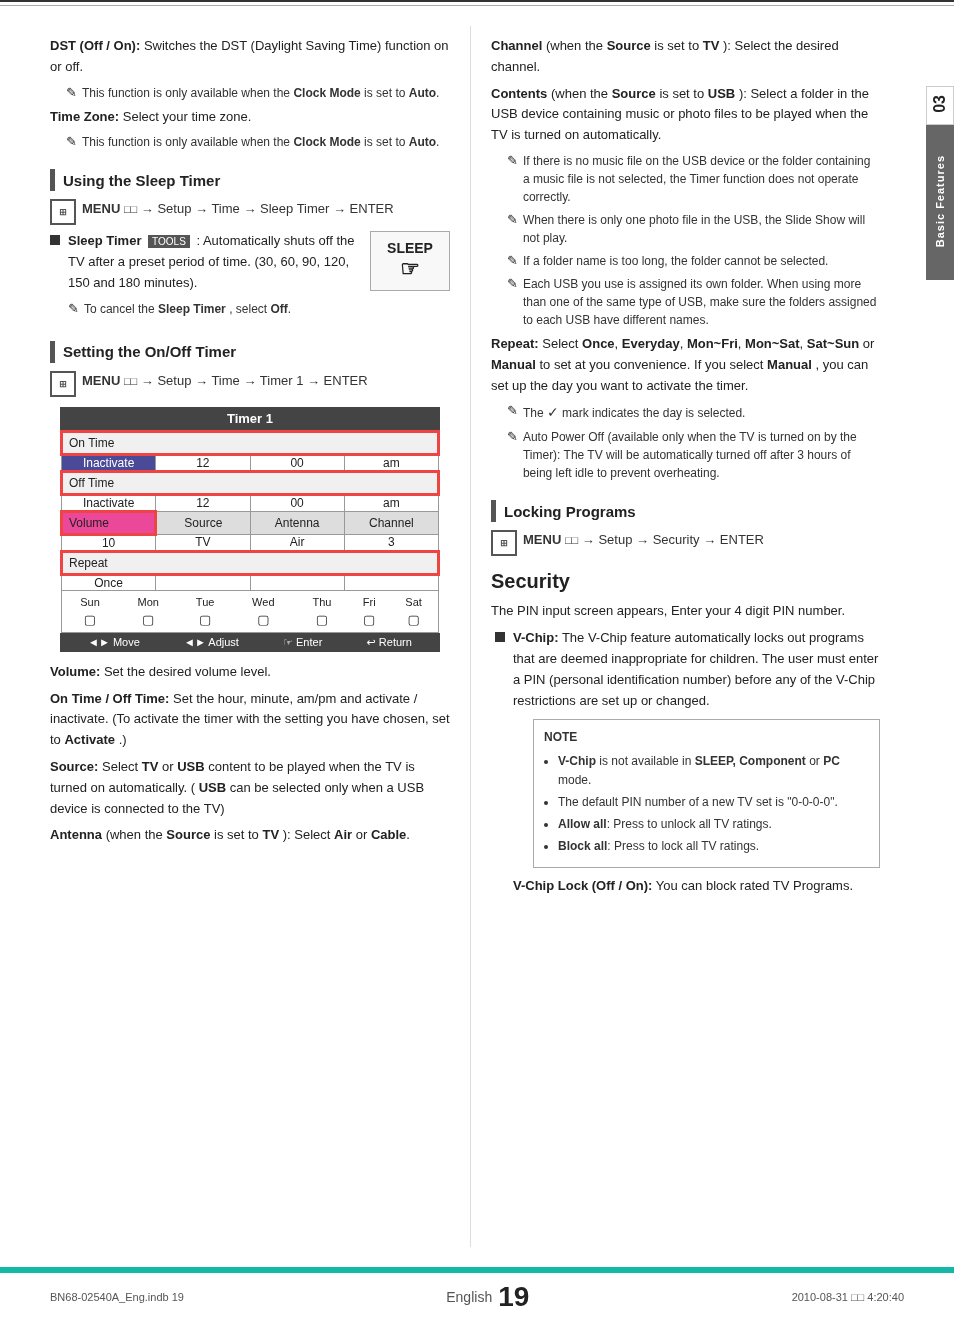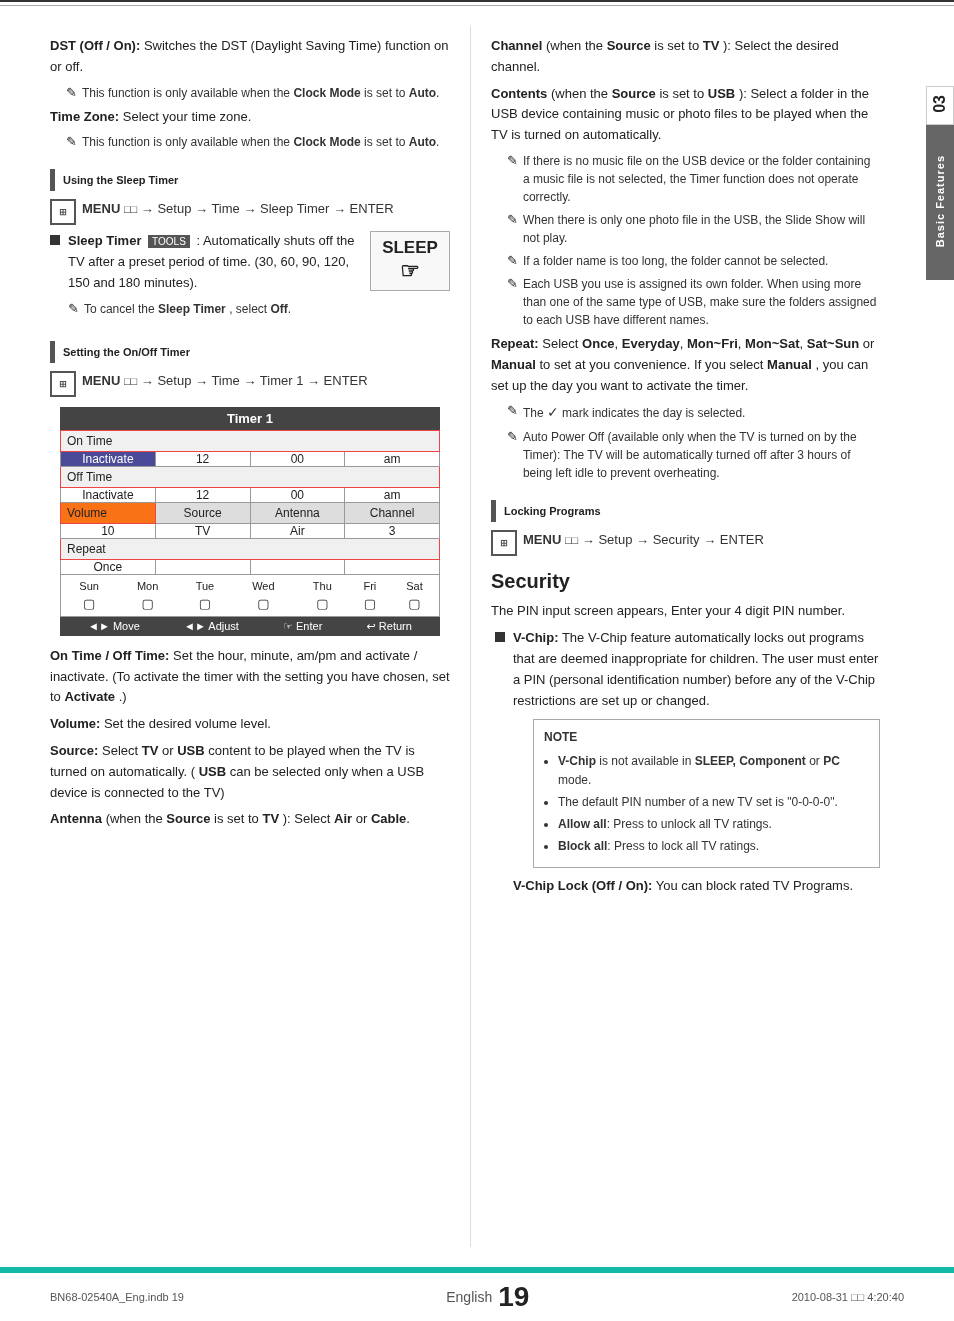--- a/index.html
+++ b/index.html
@@ -75,7 +75,7 @@
       flex-shrink: 0;
     }
     .section-heading-text {
-      font-size: 11px;
+      font-size: 15px;
       font-weight: bold;
       color: #222;
     }

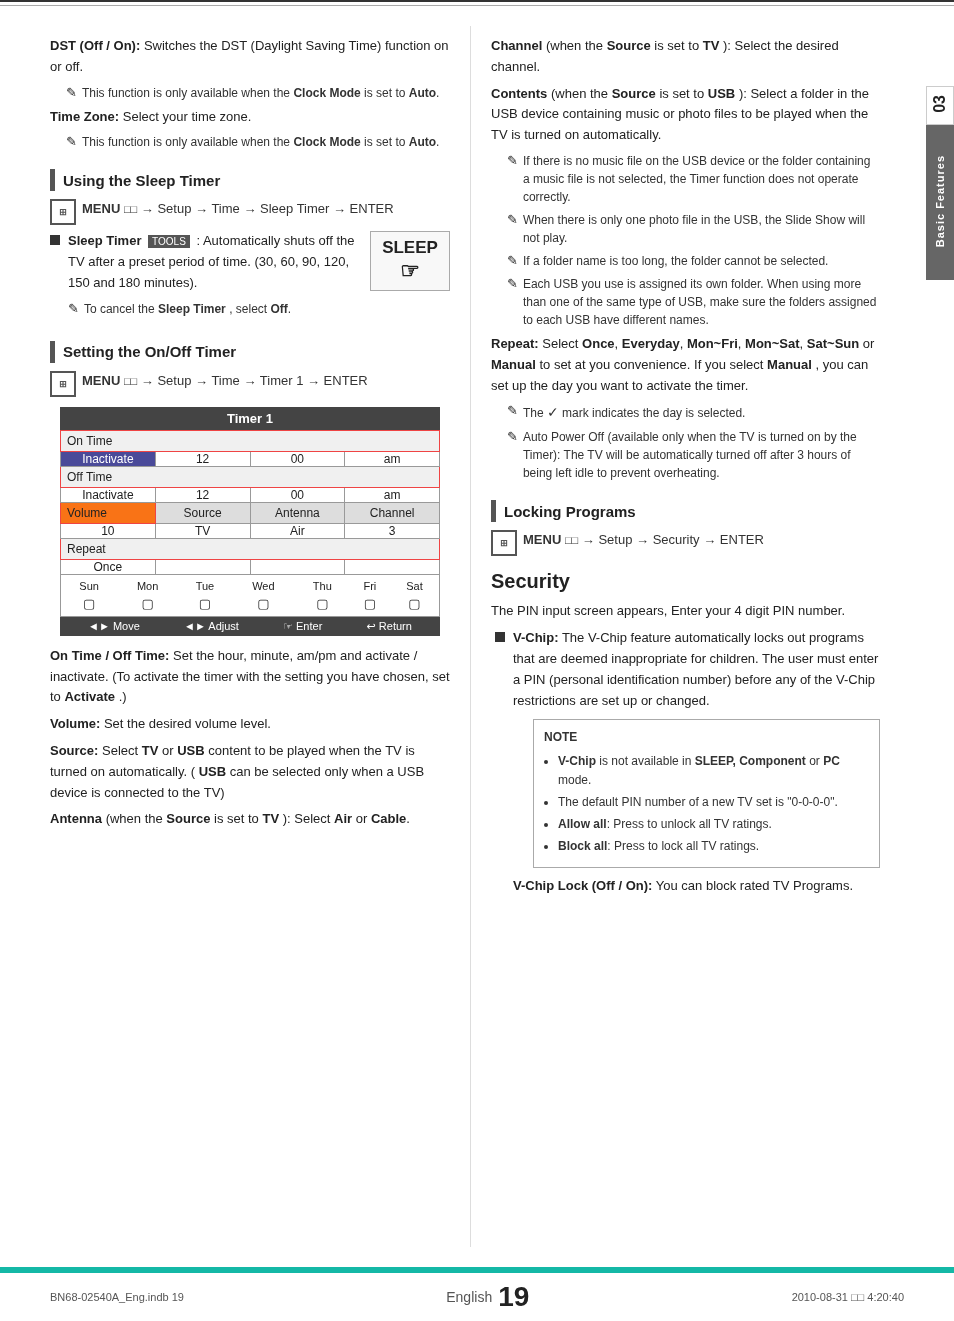--- a/index.html
+++ b/index.html
@@ -338,7 +338,7 @@
         <div style="flex:1;">
 
           <div class="sleep-box">
-            <span style="font-weight:bold; font-size:17px;">SLEEP</span>
+            <span style="font-weight:bold; font-size:14px;">SLEEP</span>
             <span class="sleep-hand">☞</span>
           </div>
           <p class="p-text">

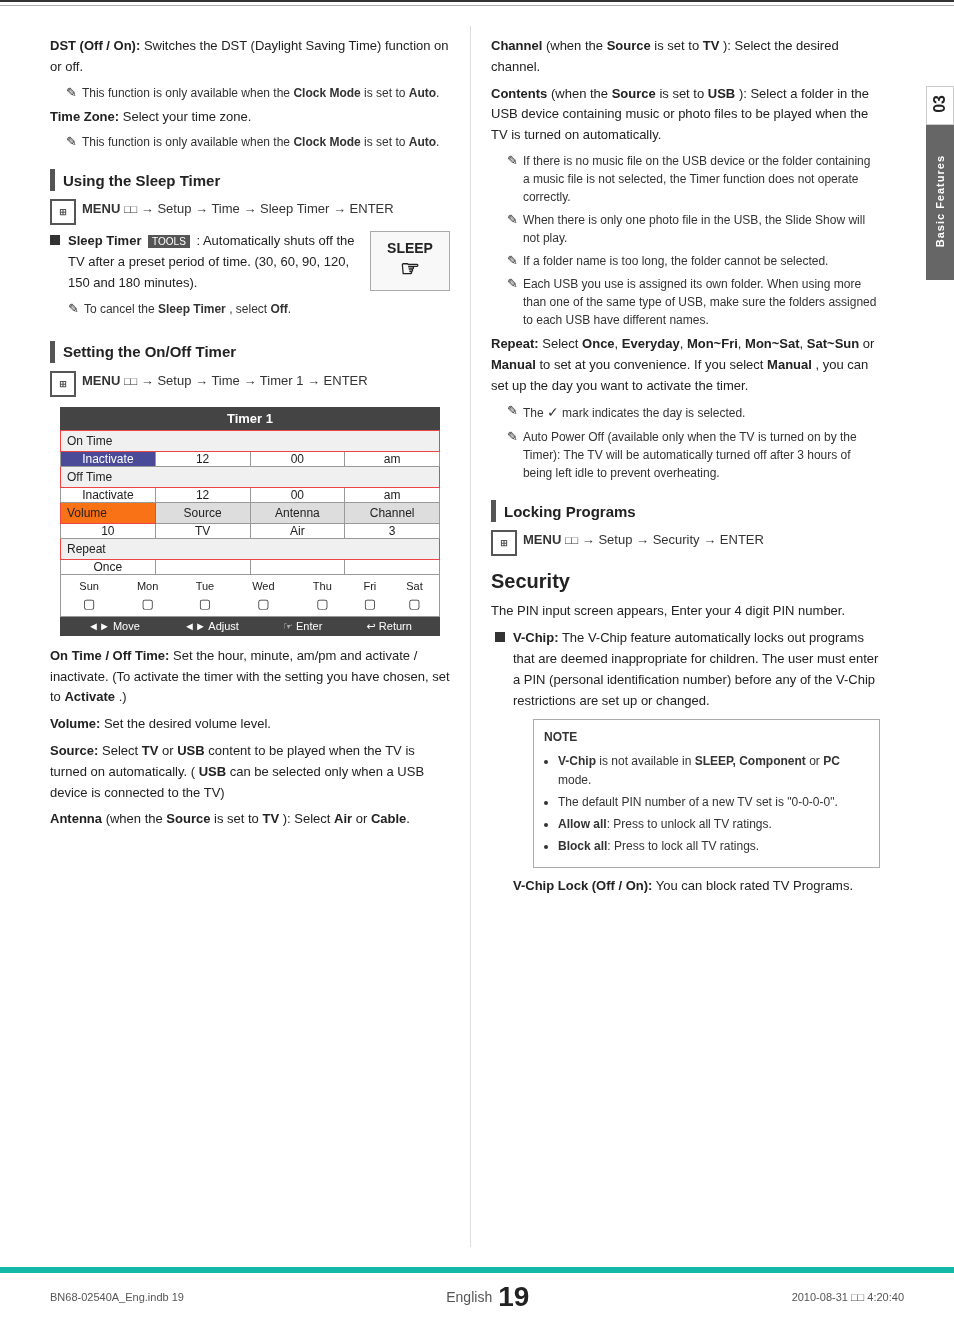--- a/index.html
+++ b/index.html
@@ -158,7 +158,7 @@
       background: #f0f0f0;
       text-align: left;
       font-size: 12px;
-      border: 1px solid #ef4444;
+      border: 3px solid #ef4444;
       padding: 3px 6px;
     }
     .timer-table .day-row td {

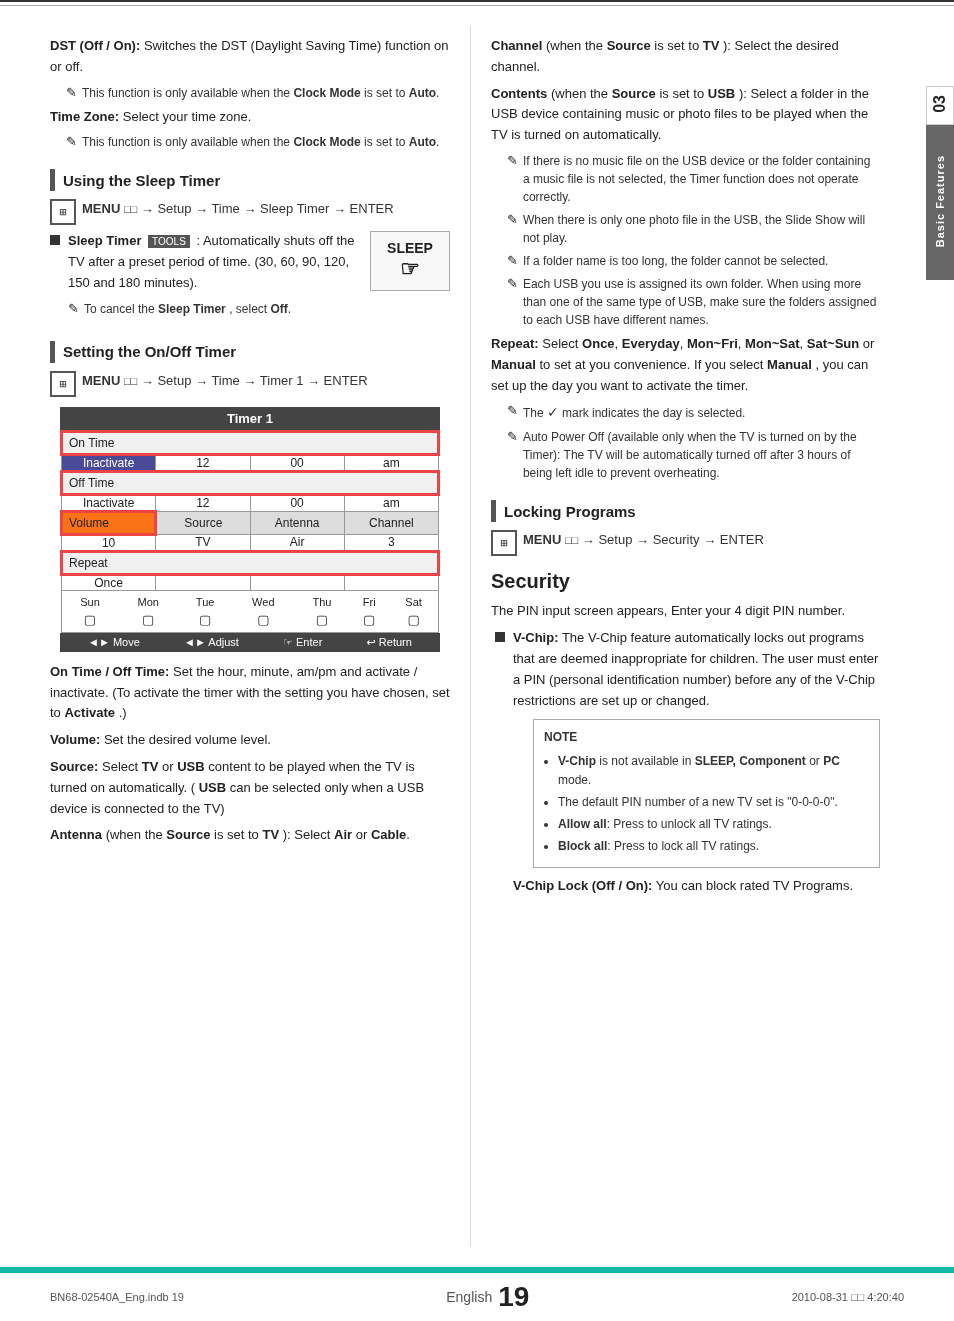--- a/index.html
+++ b/index.html
@@ -397,7 +397,7 @@
             <td>am</td>
           </tr>
           <tr>
-            <td class="row-label" style="background:#f97316; text-align:left;">Volume</td>
+            <td class="row-label" style="background:#ec4899; text-align:left;">Volume</td>
             <td style="background:#ddd;">Source</td>
             <td style="background:#ddd;">Antenna</td>
             <td style="background:#ddd;">Channel</td>

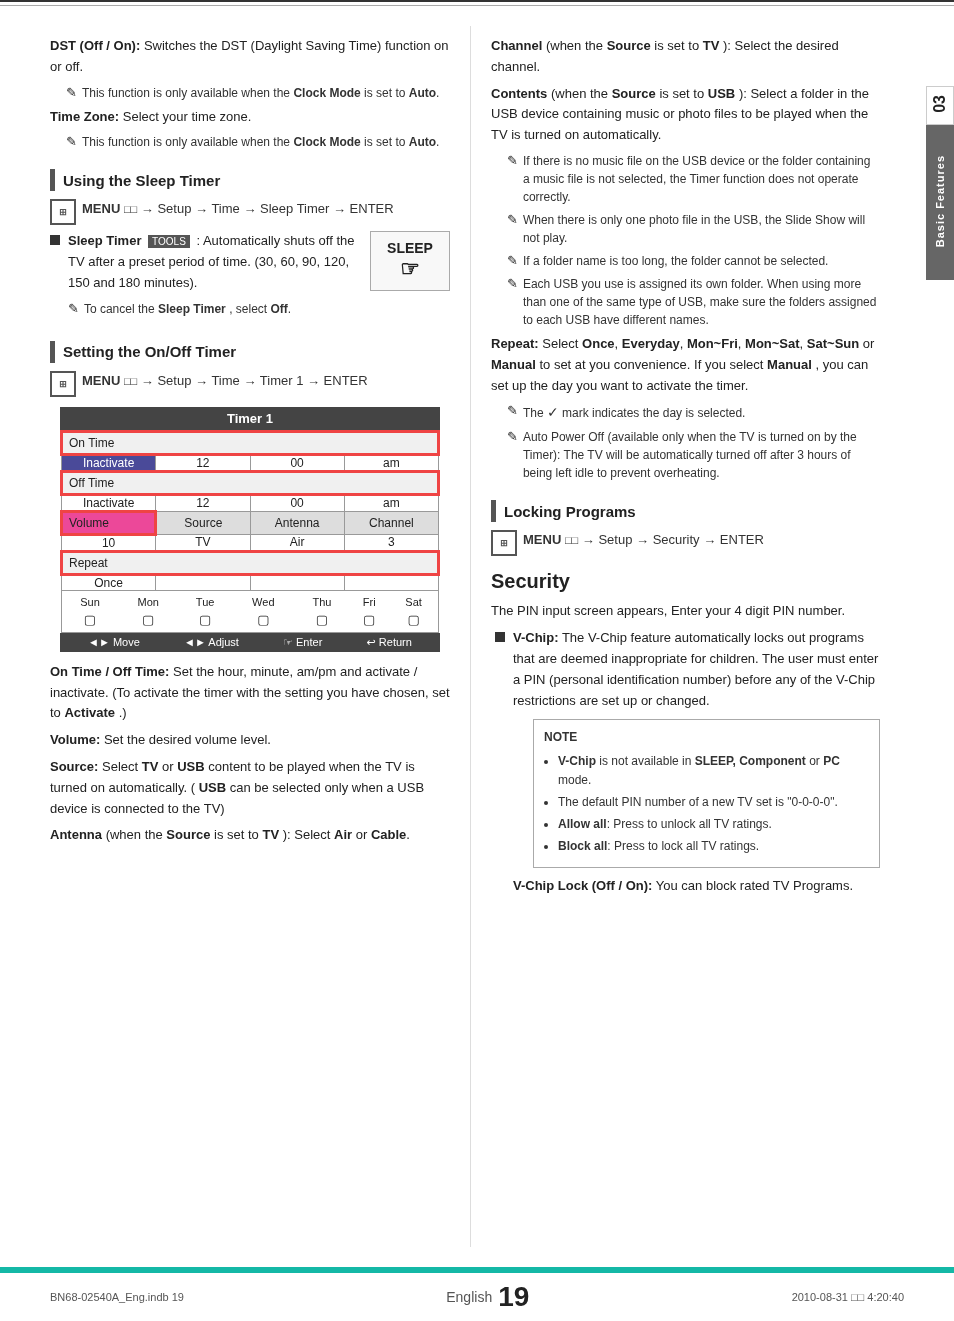--- a/index.html
+++ b/index.html
@@ -454,14 +454,14 @@
       </div>
 
       <p class="p-text">
+        <b>Volume:</b>
+        <span>Set the desired volume level.</span>
+      </p>
+      <p class="p-text">
         <b>On Time / Off Time:</b>
         <span>Set the hour, minute, am/pm and activate / inactivate. (To activate the timer with the setting you have chosen, set to</span>
         <b>Activate</b>
         <span>.)</span>
-      </p>
-      <p class="p-text">
-        <b>Volume:</b>
-        <span>Set the desired volume level.</span>
       </p>
       <p class="p-text">
         <b>Source:</b>

